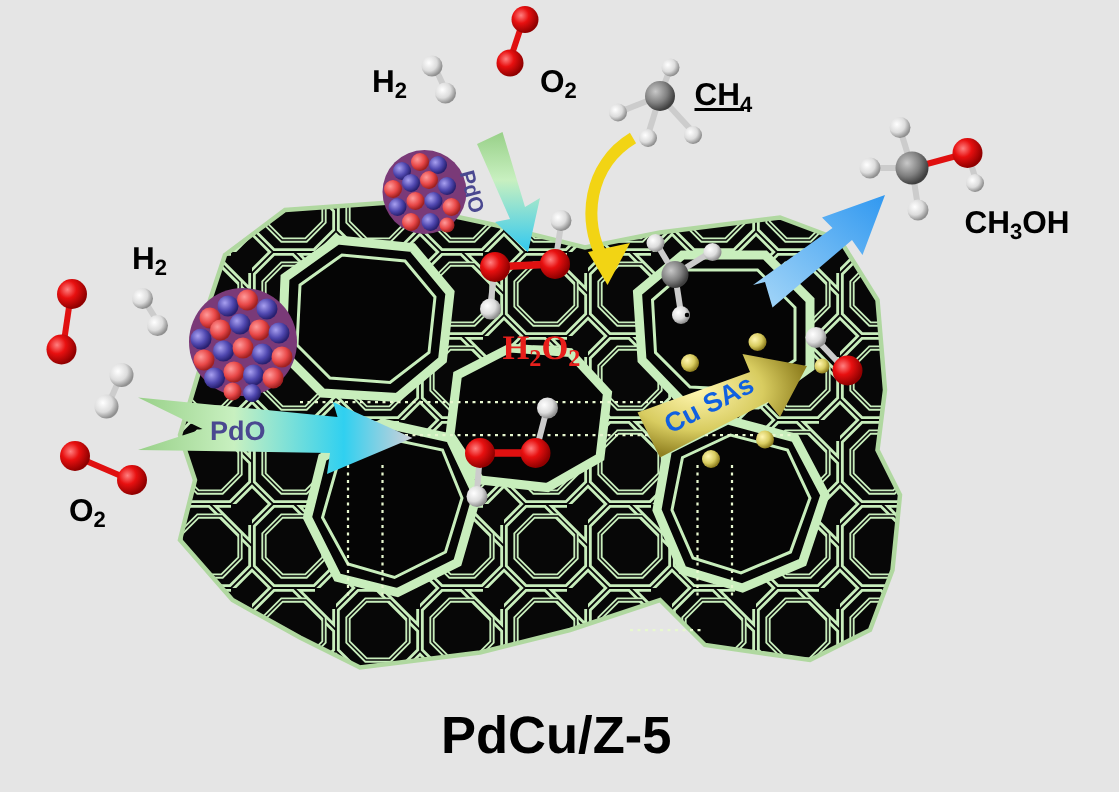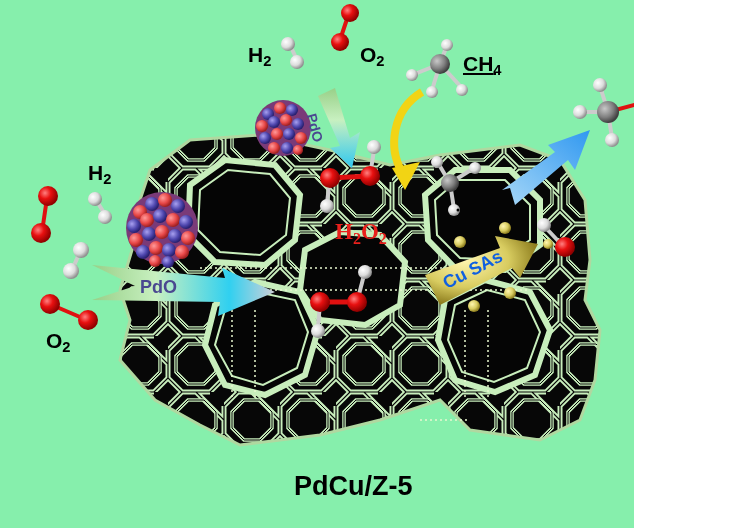--- a/index.html
+++ b/index.html
@@ -3,7 +3,7 @@
 <meta charset="utf-8">
 <style>
   html,body{margin:0;padding:0;background:#ffffff;}
-  #stage{position:relative;width:634px;height:528px;overflow:hidden;background:#86efac;font-family:"Liberation Sans",sans-serif;text-align:right;}
+  #stage{position:relative;width:746px;height:528px;overflow:hidden;background:#e5e5e5;font-family:"Liberation Sans",sans-serif;text-align:right;}
   svg{position:absolute;left:0;top:0;}
   .lbl{position:absolute;font-family:"Liberation Sans",sans-serif;font-weight:bold;color:#000;white-space:nowrap;line-height:1;}
   .lbl sub{font-size:0.7em;vertical-align:-0.3em;}

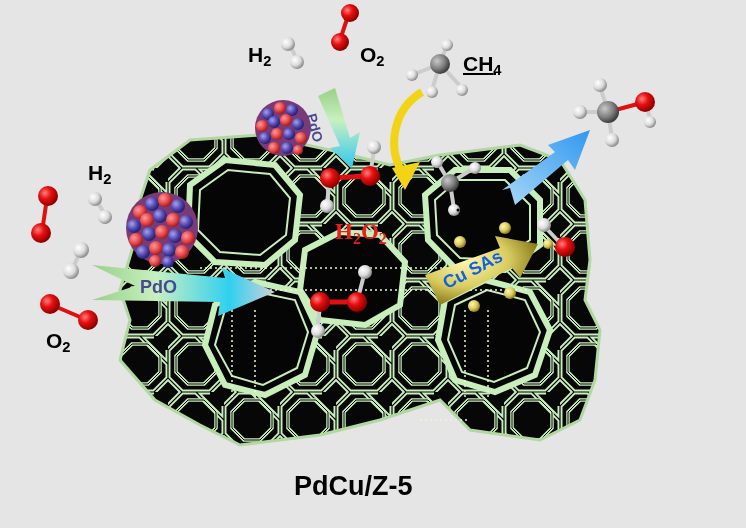--- a/index.html
+++ b/index.html
@@ -284,6 +284,7 @@
 <div class="lbl big" style="left:248px;top:44px;"><span>H</span><sub>2</sub></div>
 <div class="lbl big" style="left:360px;top:44px;"><span>O</span><sub>2</sub></div>
 <div class="lbl big" style="left:463px;top:53px;text-decoration:underline;"><span>CH</span><sub>4</sub></div>
+<div class="lbl big" style="left:643px;top:138px;"><span>CH</span><sub>3</sub><span>OH</span></div>
 <div class="lbl big" style="left:88px;top:162px;"><span>H</span><sub>2</sub></div>
 <div class="lbl big" style="left:46px;top:330px;"><span>O</span><sub>2</sub></div>
 <div class="lbl h2o2" style="left:335px;top:220px;"><span>H</span><sub>2</sub><span>O</span><sub>2</sub></div>

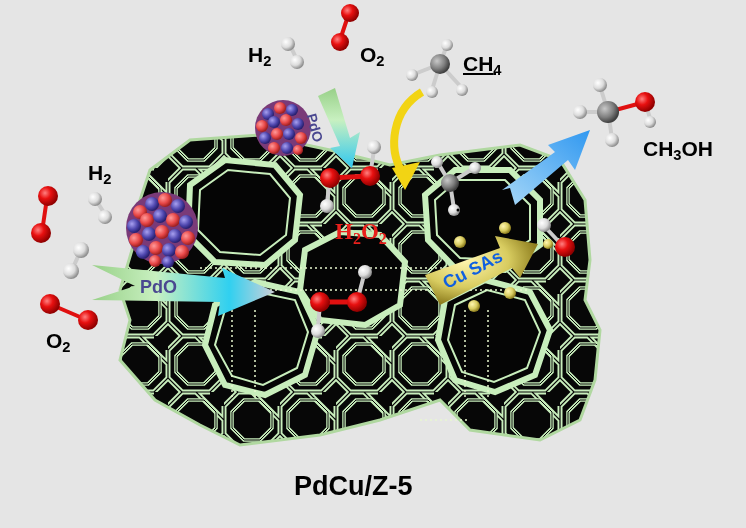--- a/index.html
+++ b/index.html
@@ -8,7 +8,7 @@
   .lbl{position:absolute;font-family:"Liberation Sans",sans-serif;font-weight:bold;color:#000;white-space:nowrap;line-height:1;}
   .lbl sub{font-size:0.7em;vertical-align:-0.3em;}
   .big{font-size:21px;}
-  .title{font-size:27px;}
+  .title{font-size:35px;}
   .h2o2{color:#e8201c;font-size:23px;font-family:Liberation Serif, serif;}
 </style>
 </head>

